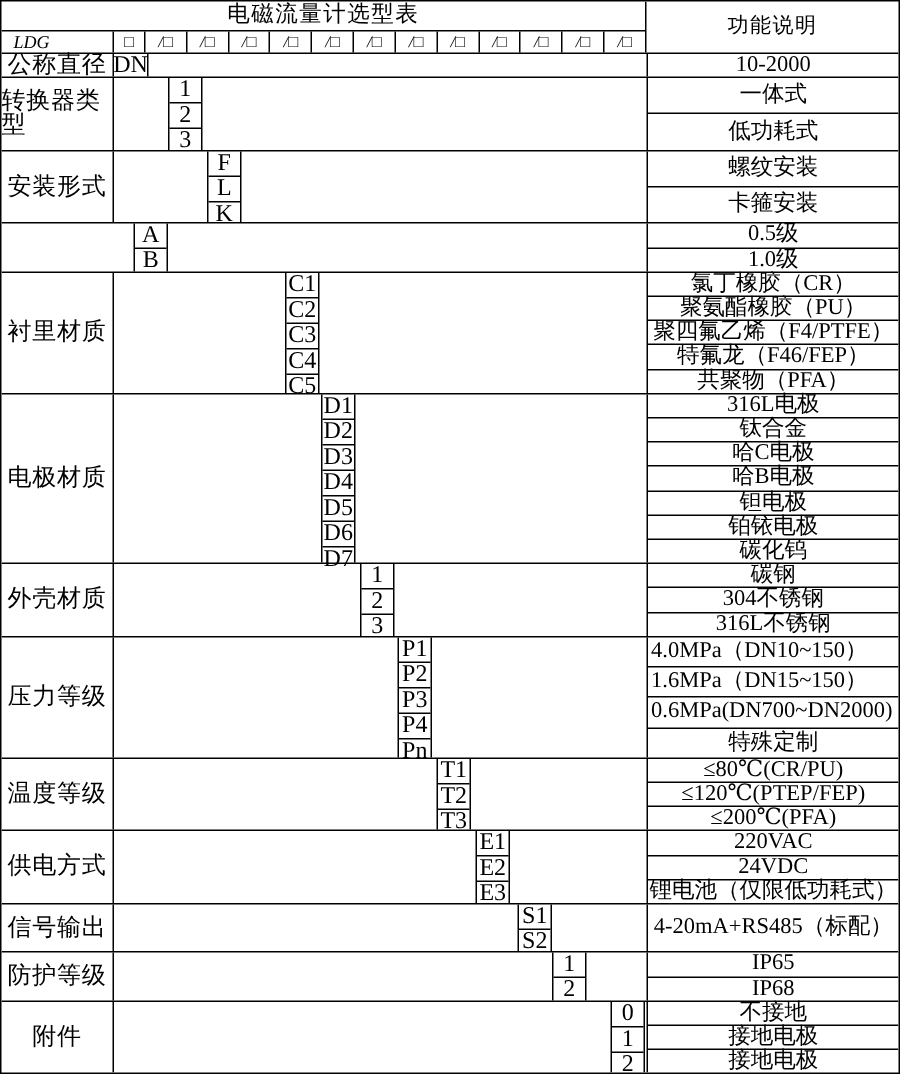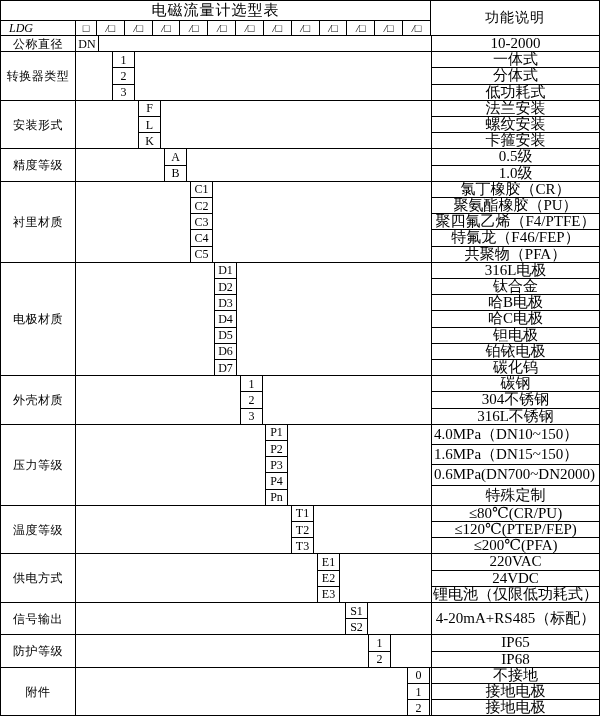--- a/index.html
+++ b/index.html
@@ -34,7 +34,7 @@
   .h5 { height: 81px; }  .h7 { height: 113.4px; }
   .g-label {
     width: 75px; border-right: 1px solid #000;
-    font-size: 12px; letter-spacing: 0.5px;
+    font-size: 16px; letter-spacing: 0.5px;
   }
   .g-gap-l { width: calc(var(--bl) - 75px); }
   .g-codes {

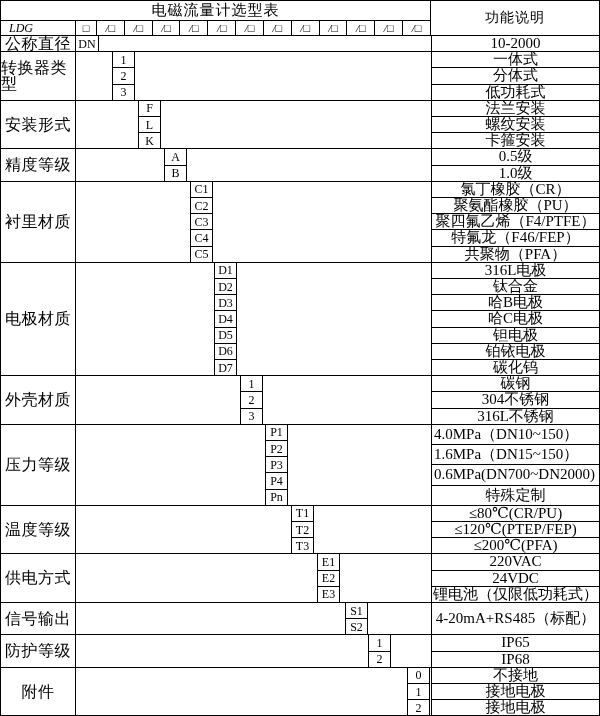--- a/index.html
+++ b/index.html
@@ -42,7 +42,7 @@
     border-left: 1px solid #000; border-right: 1px solid #000;
   }
   .grp.fc .g-codes { border-left: none; }
-  .code { flex: 1; border-bottom: 1px solid #000; font-size: 12px; }
+  .code { flex: 1; border-bottom: 1px solid #000; font-size: 16px; }
   .code:last-child { border-bottom: none; }
   .g-gap-r { flex: 1; }
   .g-func { width: 168px; display: flex; flex-direction: column; border-left: 1px solid #000; }

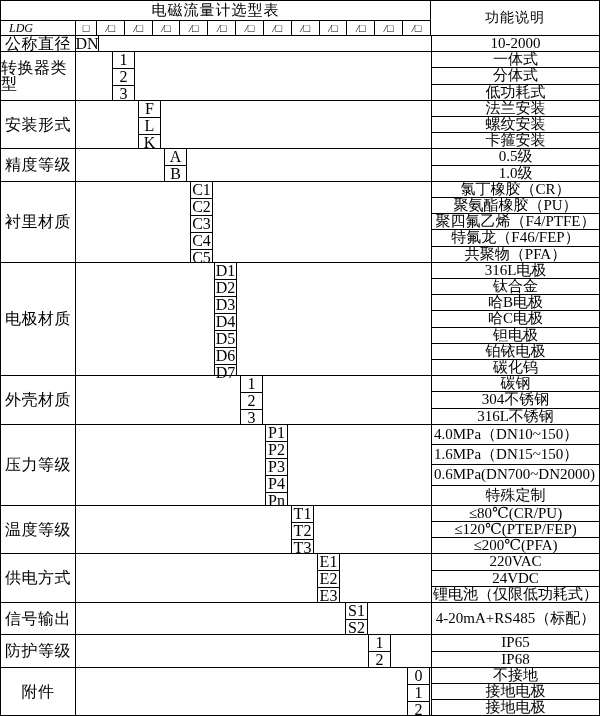--- a/index.html
+++ b/index.html
@@ -101,7 +101,6 @@
     <div class="g-gap-r"></div>
     <div class="g-func">
       <div class="cell func">一体式</div>
-      <div class="cell func">分体式</div>
       <div class="cell func">低功耗式</div>
     </div>
   </div>

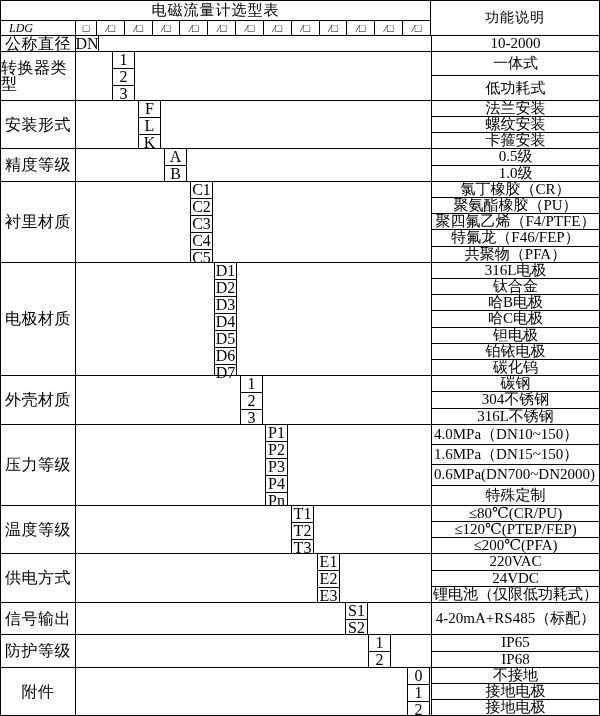--- a/index.html
+++ b/index.html
@@ -115,7 +115,6 @@
     </div>
     <div class="g-gap-r"></div>
     <div class="g-func">
-      <div class="cell func">法兰安装</div>
       <div class="cell func">螺纹安装</div>
       <div class="cell func">卡箍安装</div>
     </div>

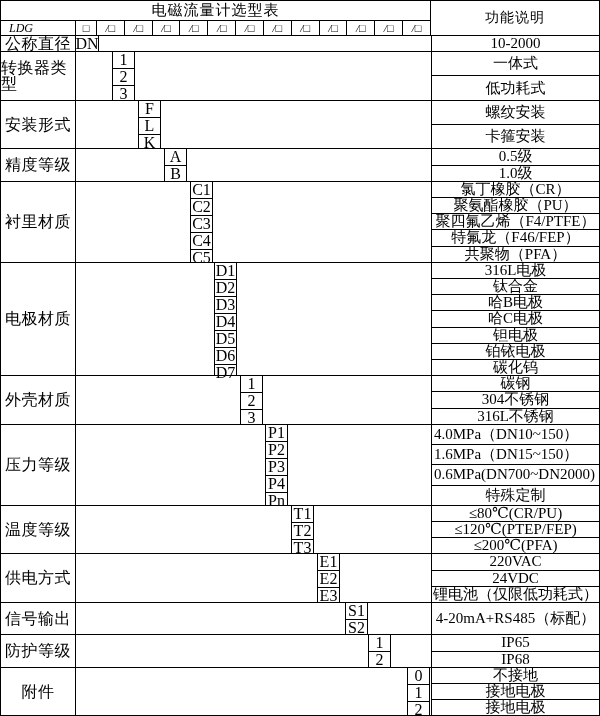--- a/index.html
+++ b/index.html
@@ -121,7 +121,6 @@
   </div>
 
   <div class="grp h2" style="--bl:163px">
-    <div class="cell g-label">精度等级</div>
     <div class="g-gap-l"></div>
     <div class="g-codes">
       <div class="cell code">A</div>

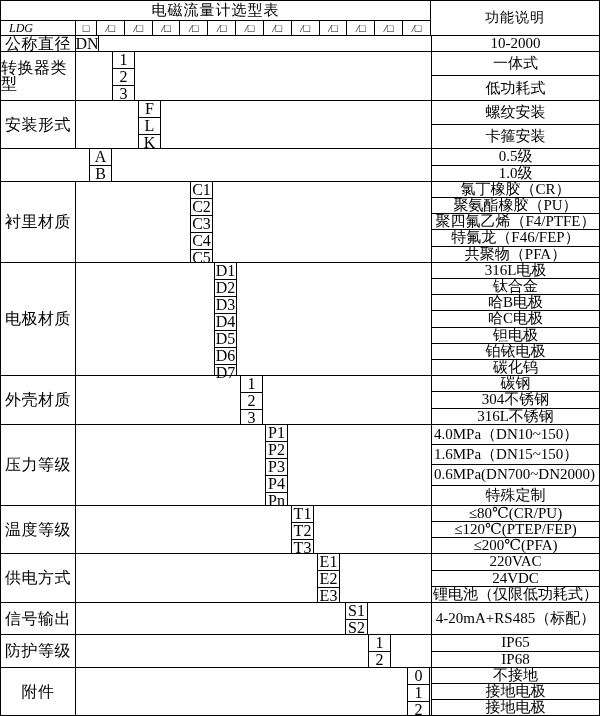--- a/index.html
+++ b/index.html
@@ -169,8 +169,8 @@
     <div class="g-func">
       <div class="cell func">316L电极</div>
       <div class="cell func">钛合金</div>
+      <div class="cell func">哈C电极</div>
       <div class="cell func">哈B电极</div>
-      <div class="cell func">哈C电极</div>
       <div class="cell func">钽电极</div>
       <div class="cell func">铂铱电极</div>
       <div class="cell func">碳化钨</div>

